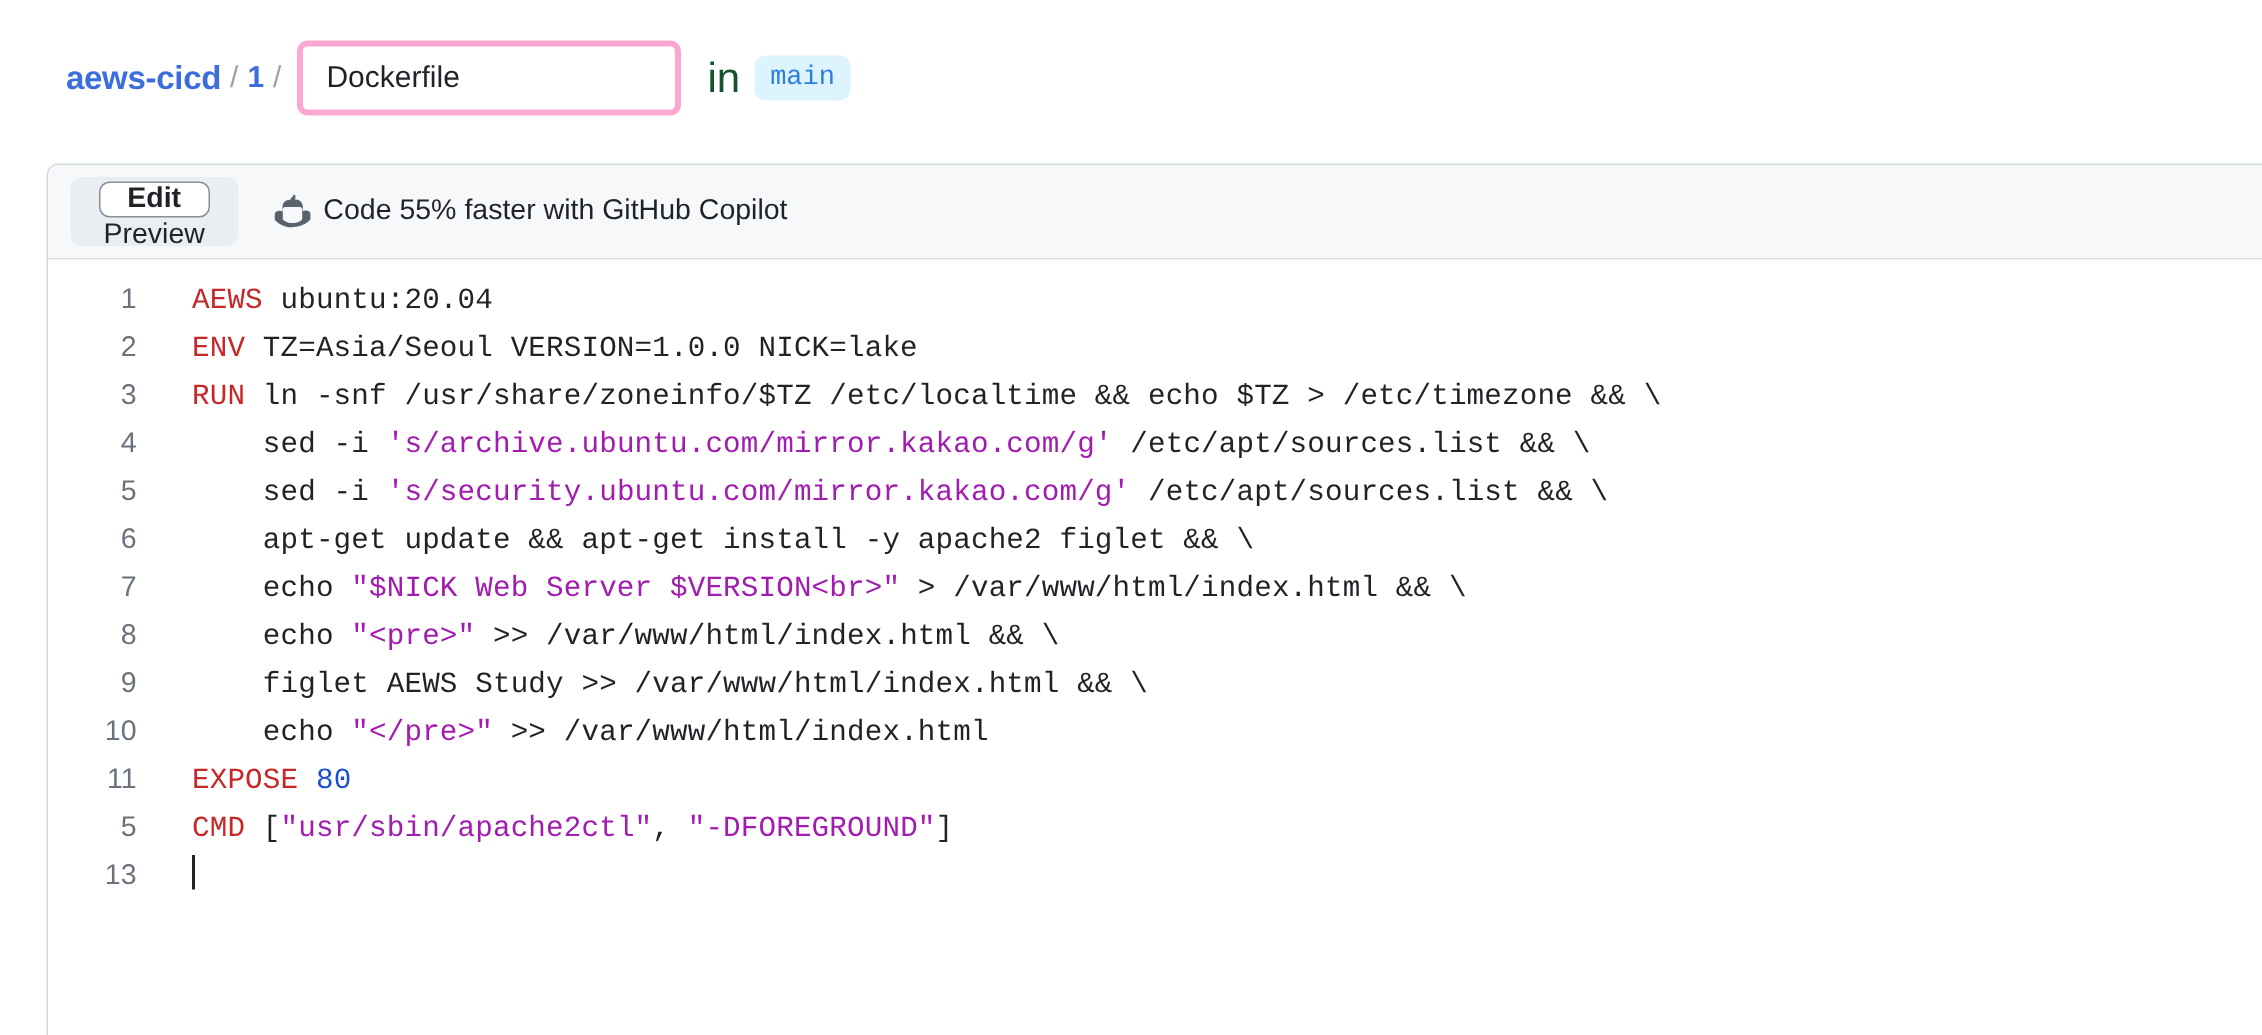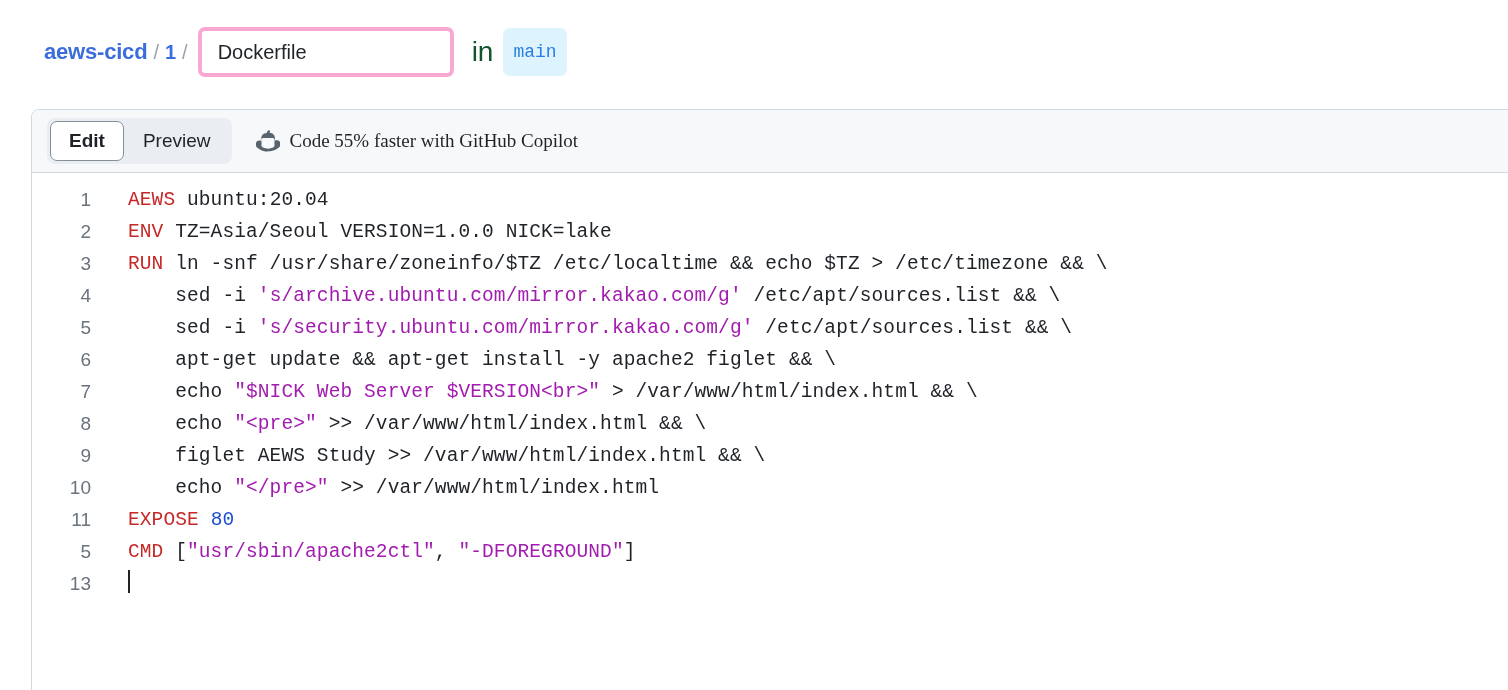--- a/index.html
+++ b/index.html
@@ -69,7 +69,7 @@
     display: inline-flex;
     align-items: center;
     justify-content: center;
-    height: 48px;
+    height: 30px;
     padding: 0 10px;
     background: #ddf4ff;
     color: #2b7fe0;

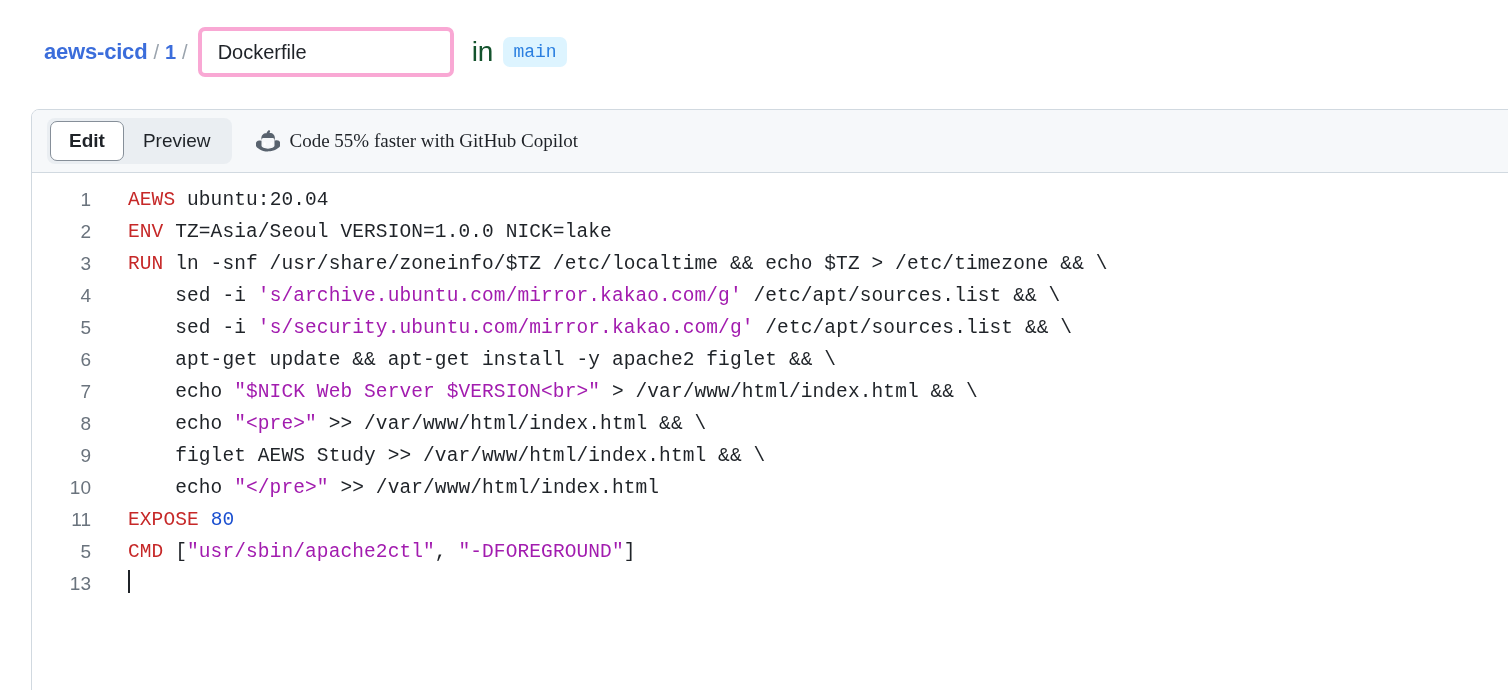--- a/index.html
+++ b/index.html
@@ -108,6 +108,7 @@
     border-radius: 8px;
     padding: 3px;
     height: 46px;
+    flex-direction: column;
   }
   .seg-btn {
     display: inline-flex;

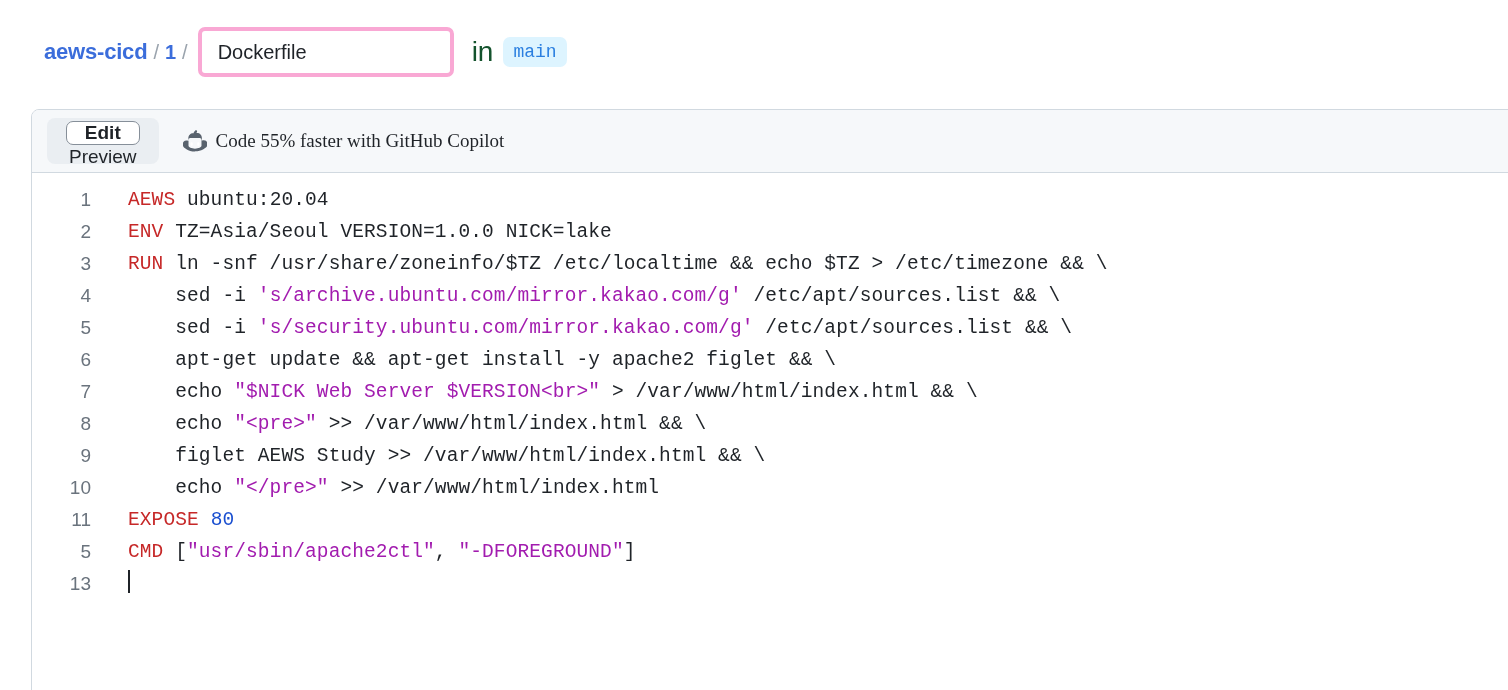--- a/index.html
+++ b/index.html
@@ -138,7 +138,6 @@
     color: #1f2328;
     cursor: pointer;
     text-decoration: none;
-    font-family: Liberation Serif, serif;
   }
   .copilot-icon {
     display: inline-flex;

